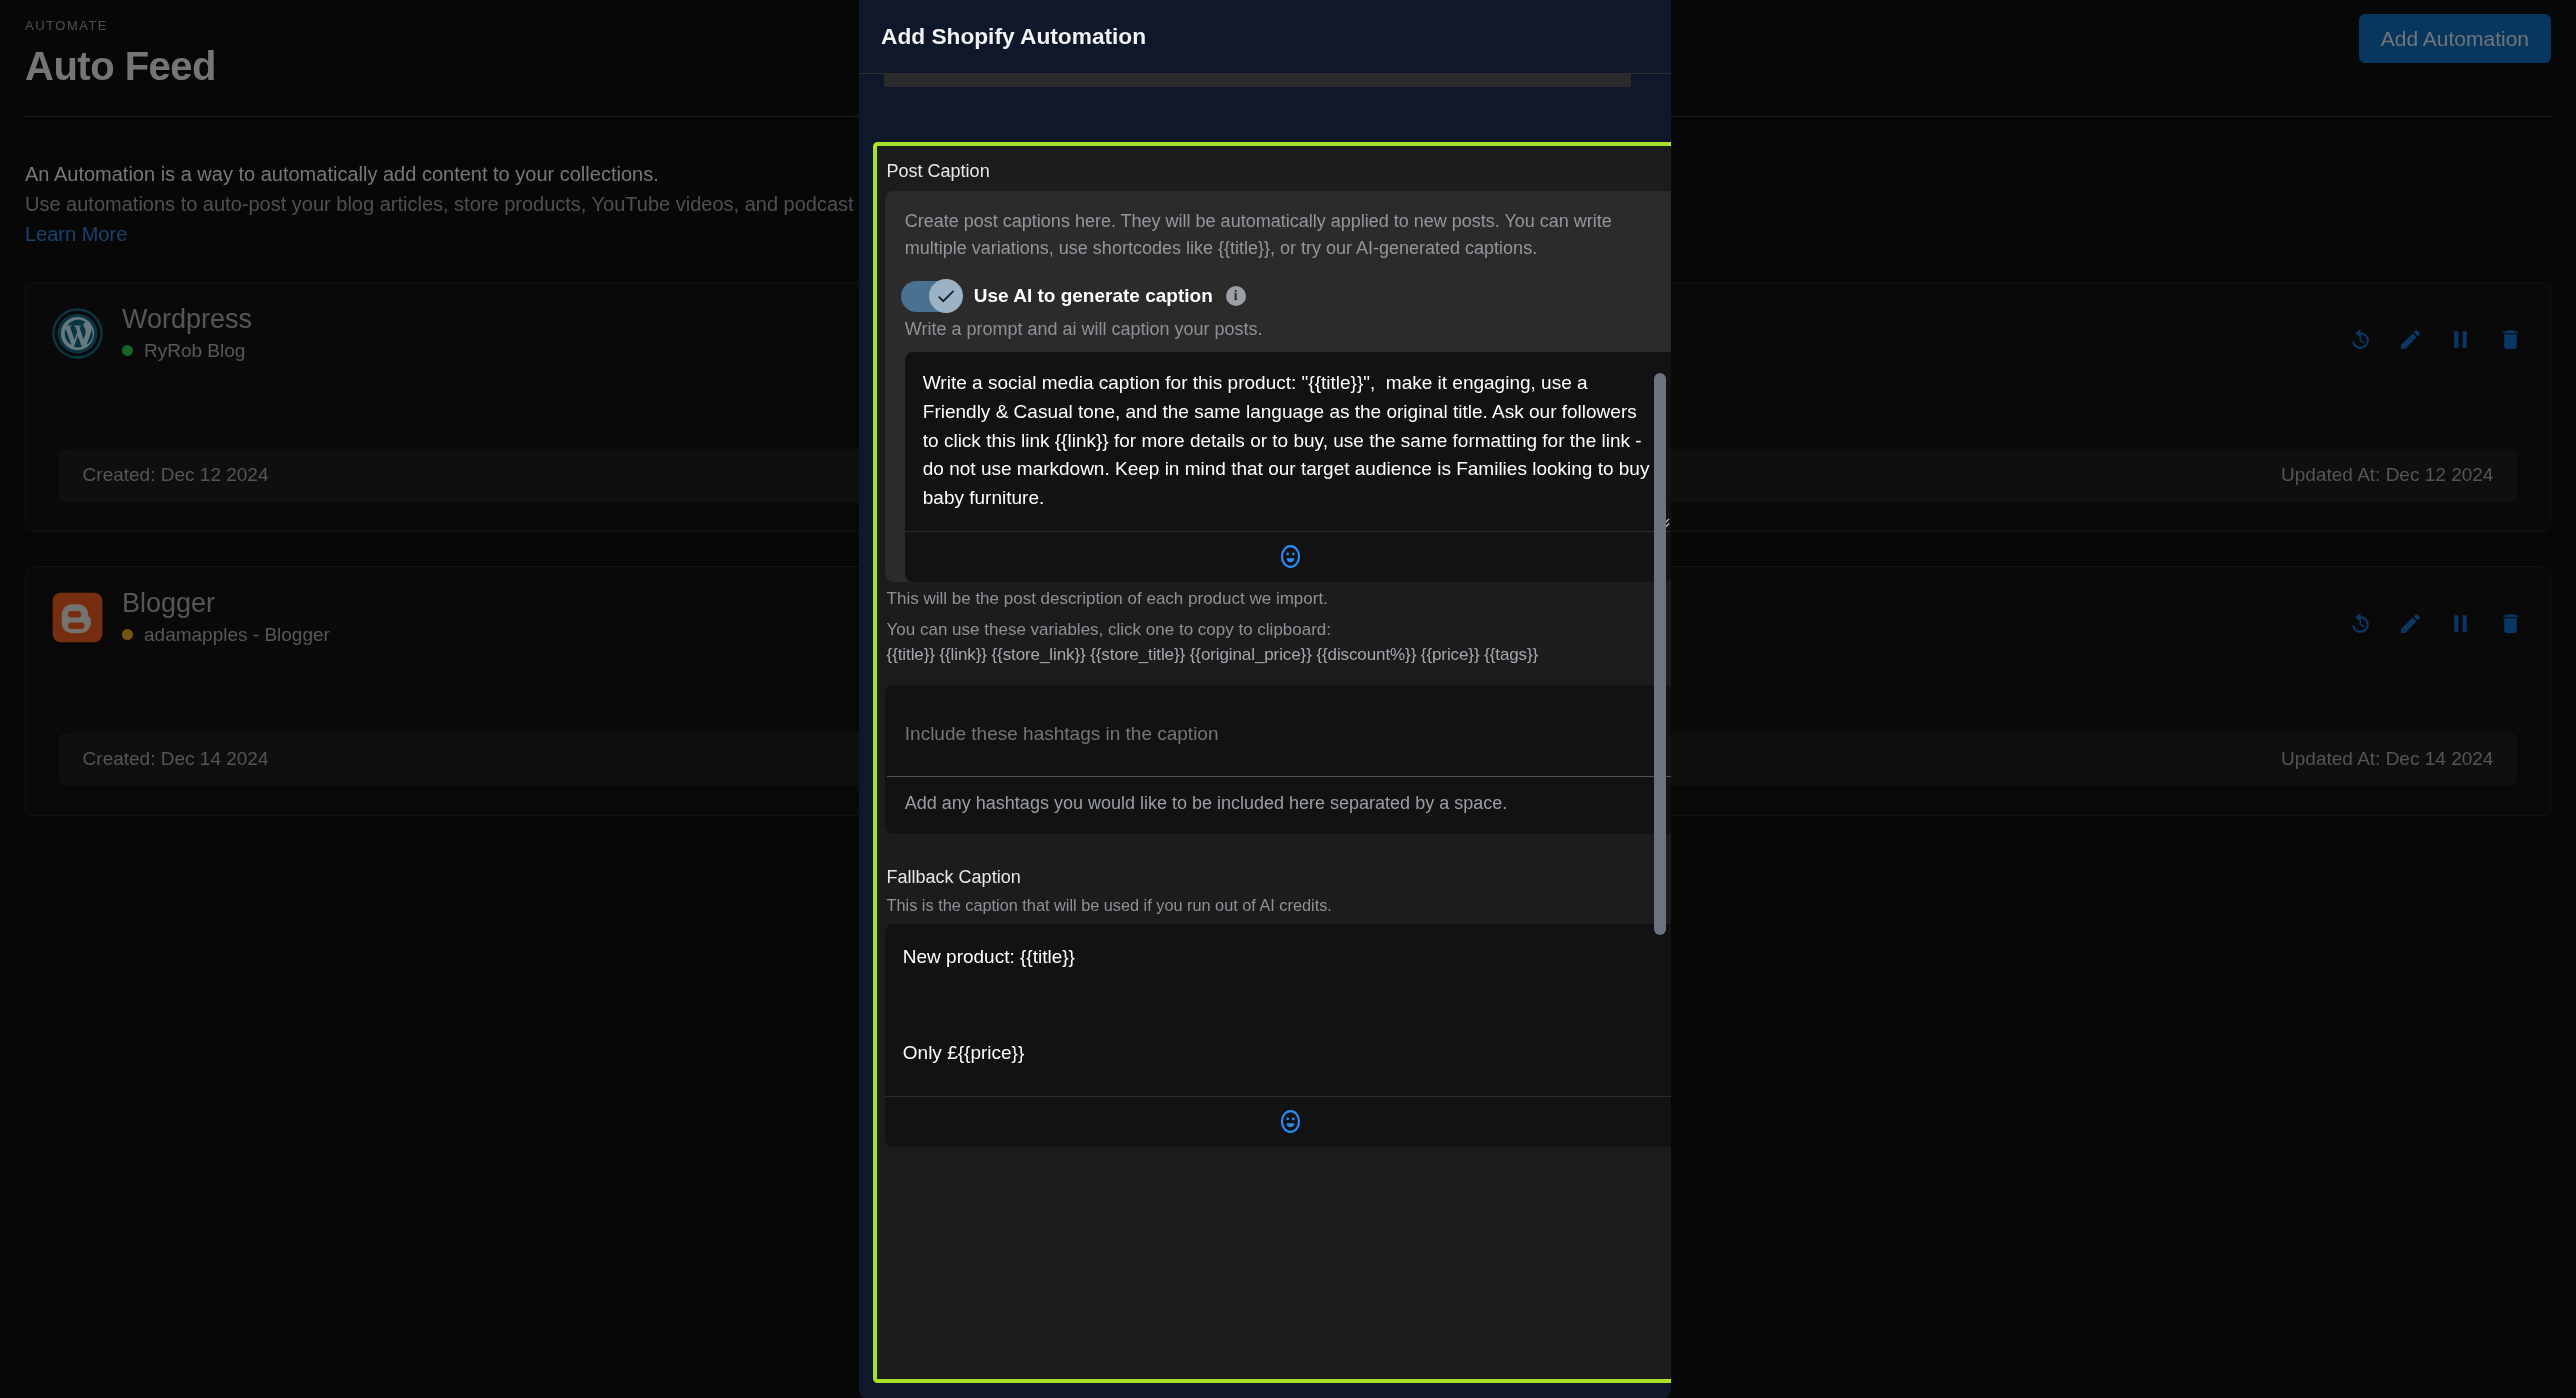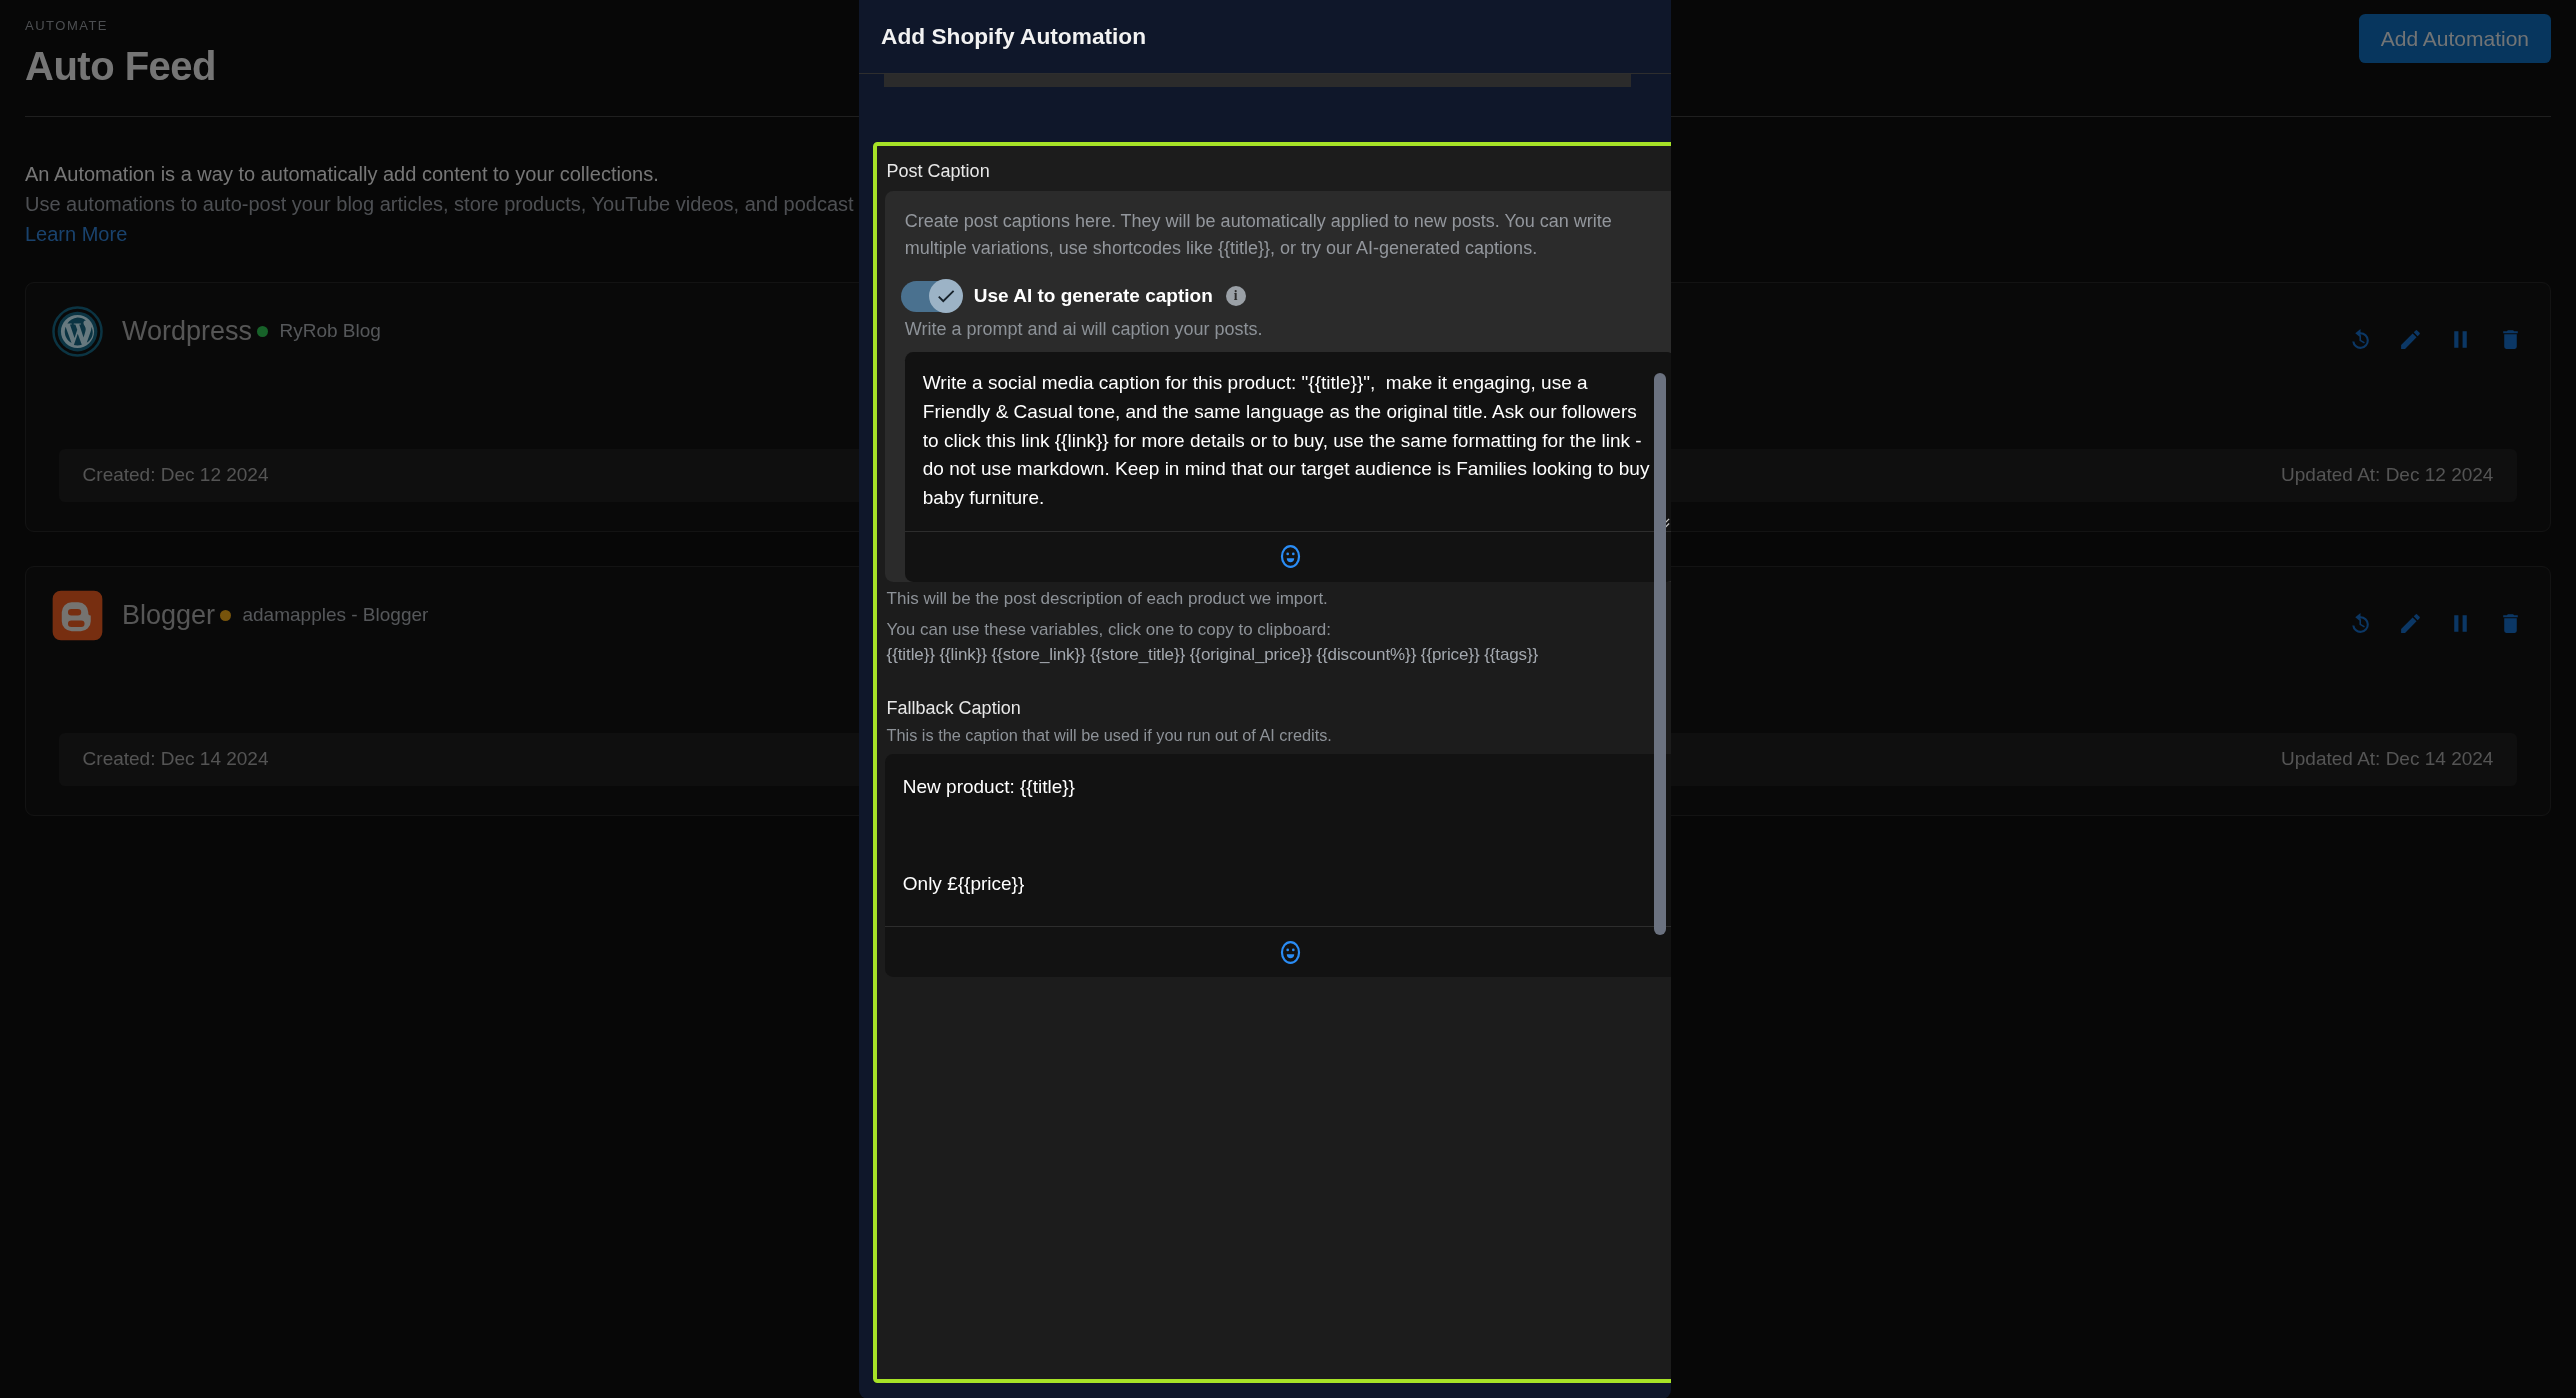--- a/index.html
+++ b/index.html
@@ -37,7 +37,7 @@
   }
   .card-head { display: flex; align-items: center; gap: 18px; }
   .card-logo { width: 53px; height: 53px; flex: none; }
-  .card-texts { display: flex; flex-direction: row; gap: 5.4px; }
+  .card-texts { display: flex; flex-direction: column; gap: 5.4px; }
   .card-name { font-size: 27px; color: #9d9d9d; font-weight: 400; line-height: 1.1; }
   .card-sub { font-size: 19px; color: #9b9fa4; display: flex; align-items: center; gap: 11px; text-align: center; }
   .dot { width: 11px; height: 11px; border-radius: 50%; display: inline-block; }

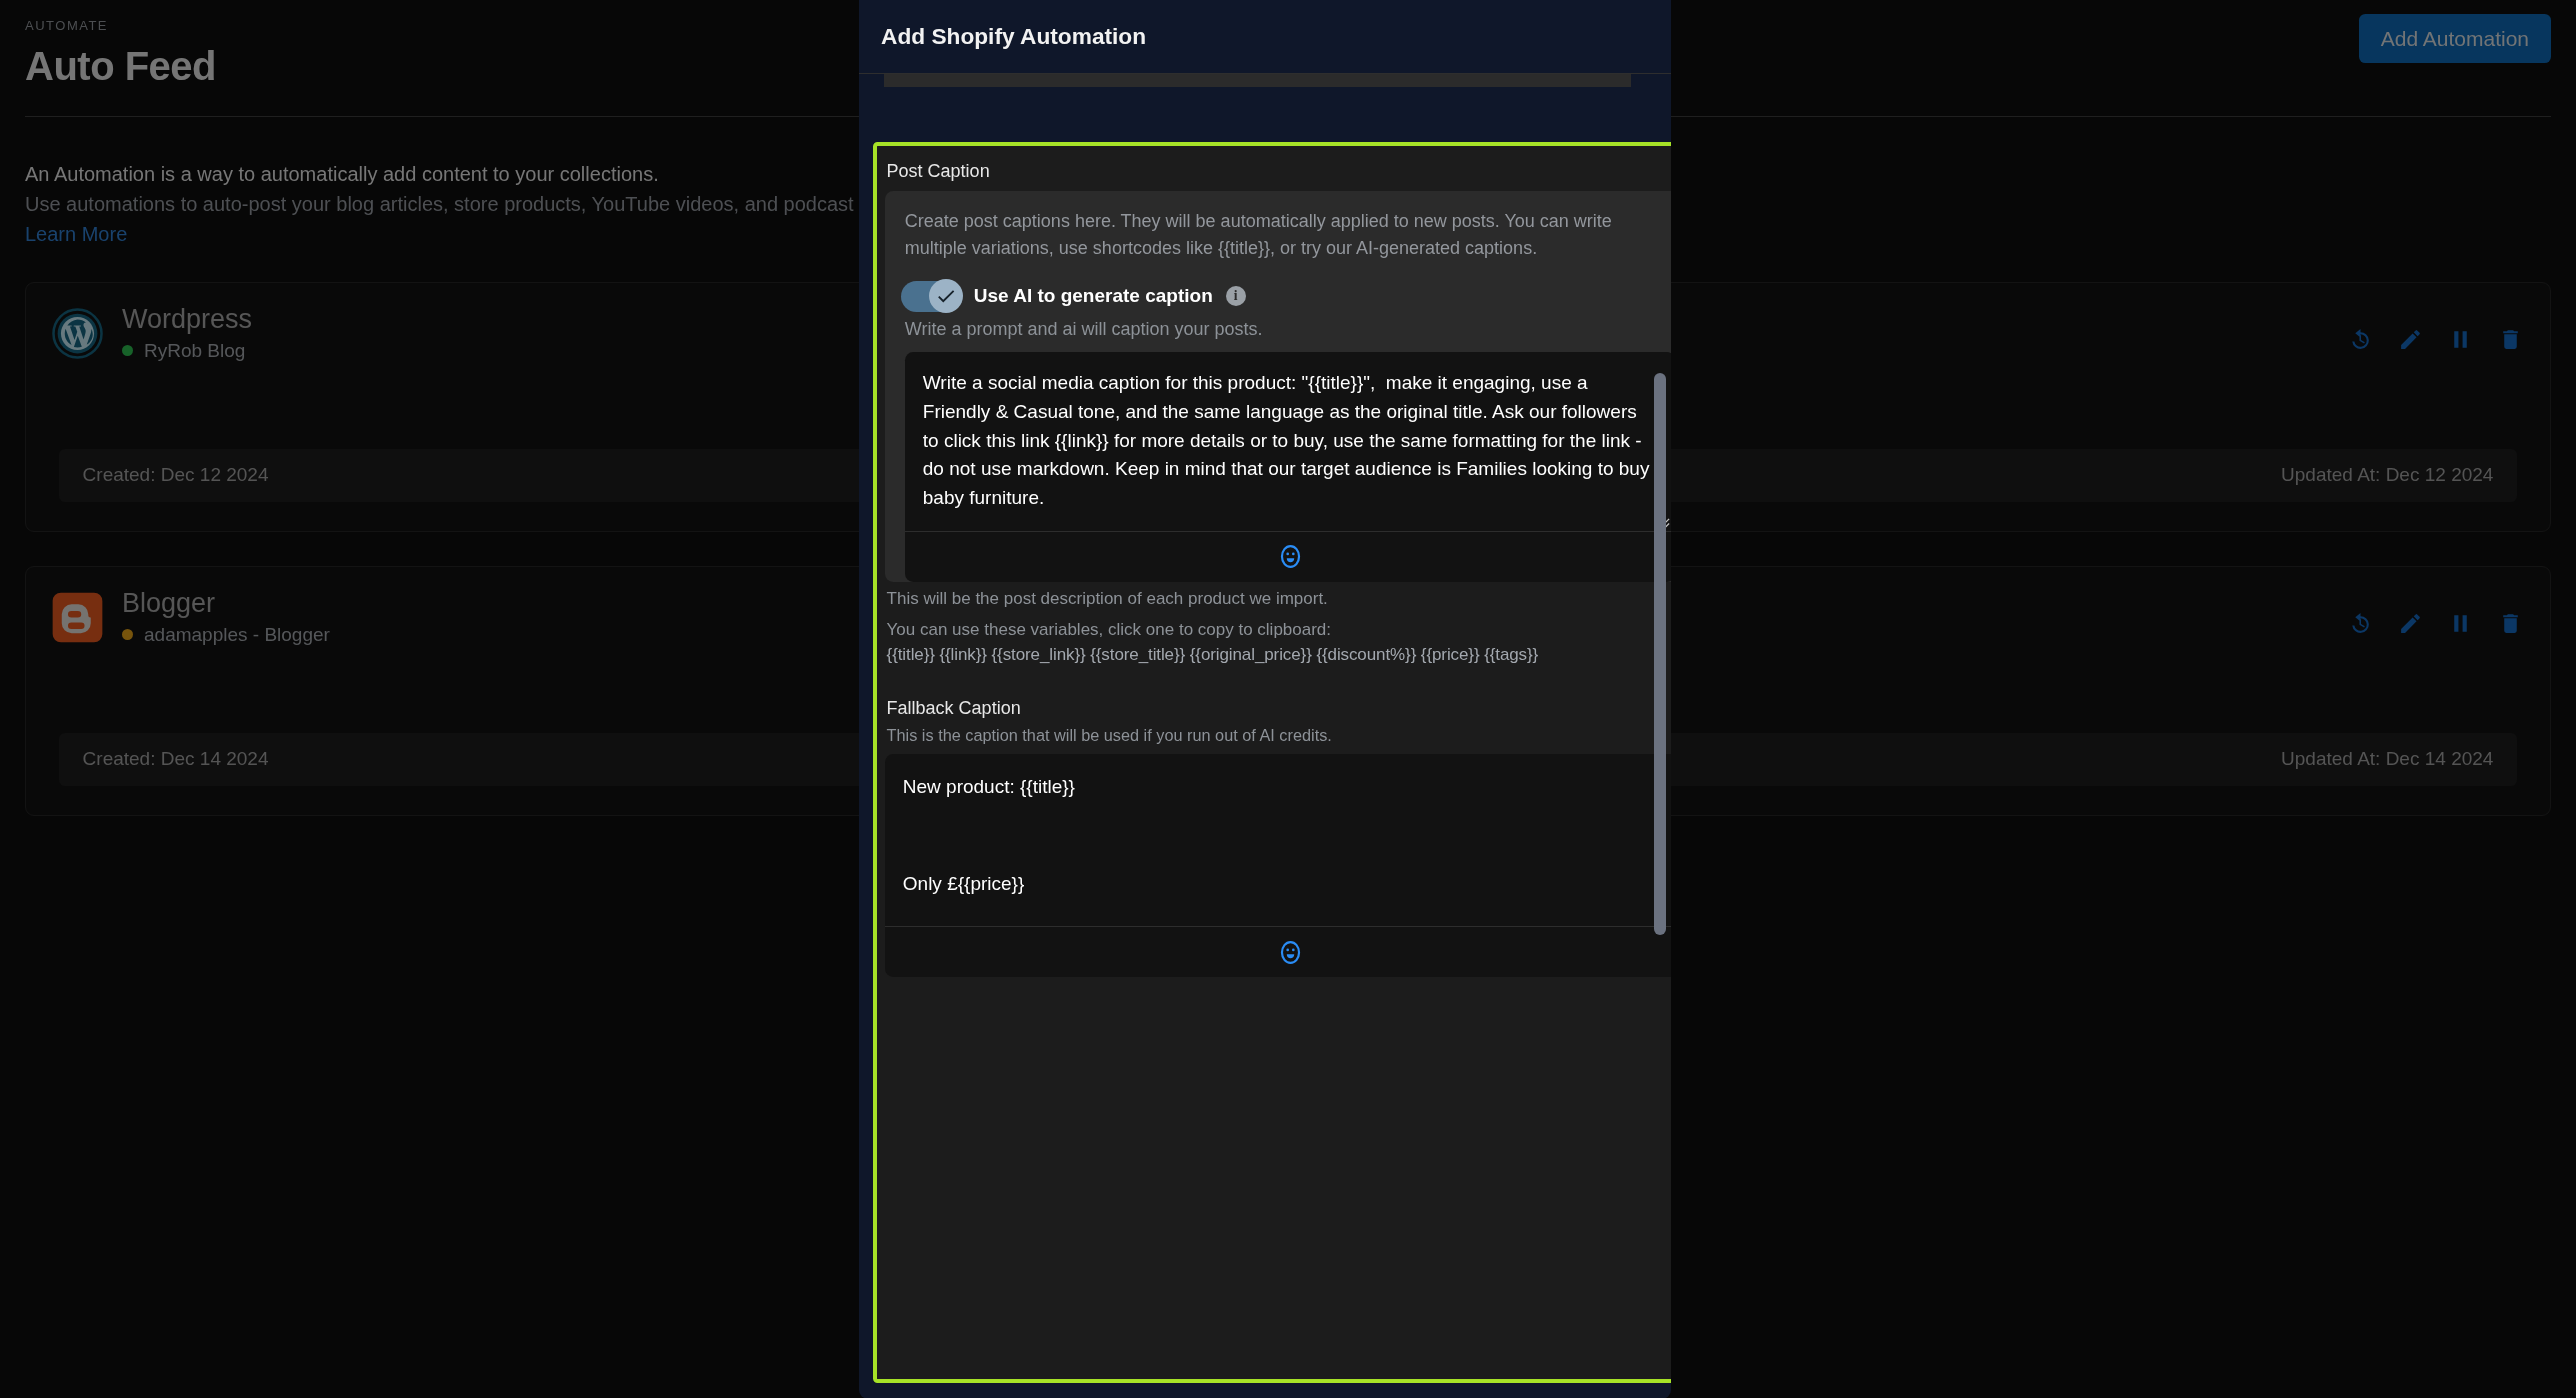--- a/index.html
+++ b/index.html
@@ -347,6 +347,11 @@
         <div class="hint">You can use these variables, click one to copy to clipboard:</div>
         <div class="vars">{{title}} {{link}} {{store_link}} {{store_title}} {{original_price}} {{discount%}} {{price}} {{tags}}</div>
 
+        <div class="hashtag-box">
+          <input class="hashtag-input" type="text" placeholder="Include these hashtags in the caption" style="">
+          <div class="hashtag-divider"></div>
+          <div class="hashtag-help">Add any hashtags you would like to be included here separated by a space.</div>
+        </div>
 
         <div class="fallback-label">Fallback Caption</div>
         <div class="fallback-help">This is the caption that will be used if you run out of AI credits.</div>

